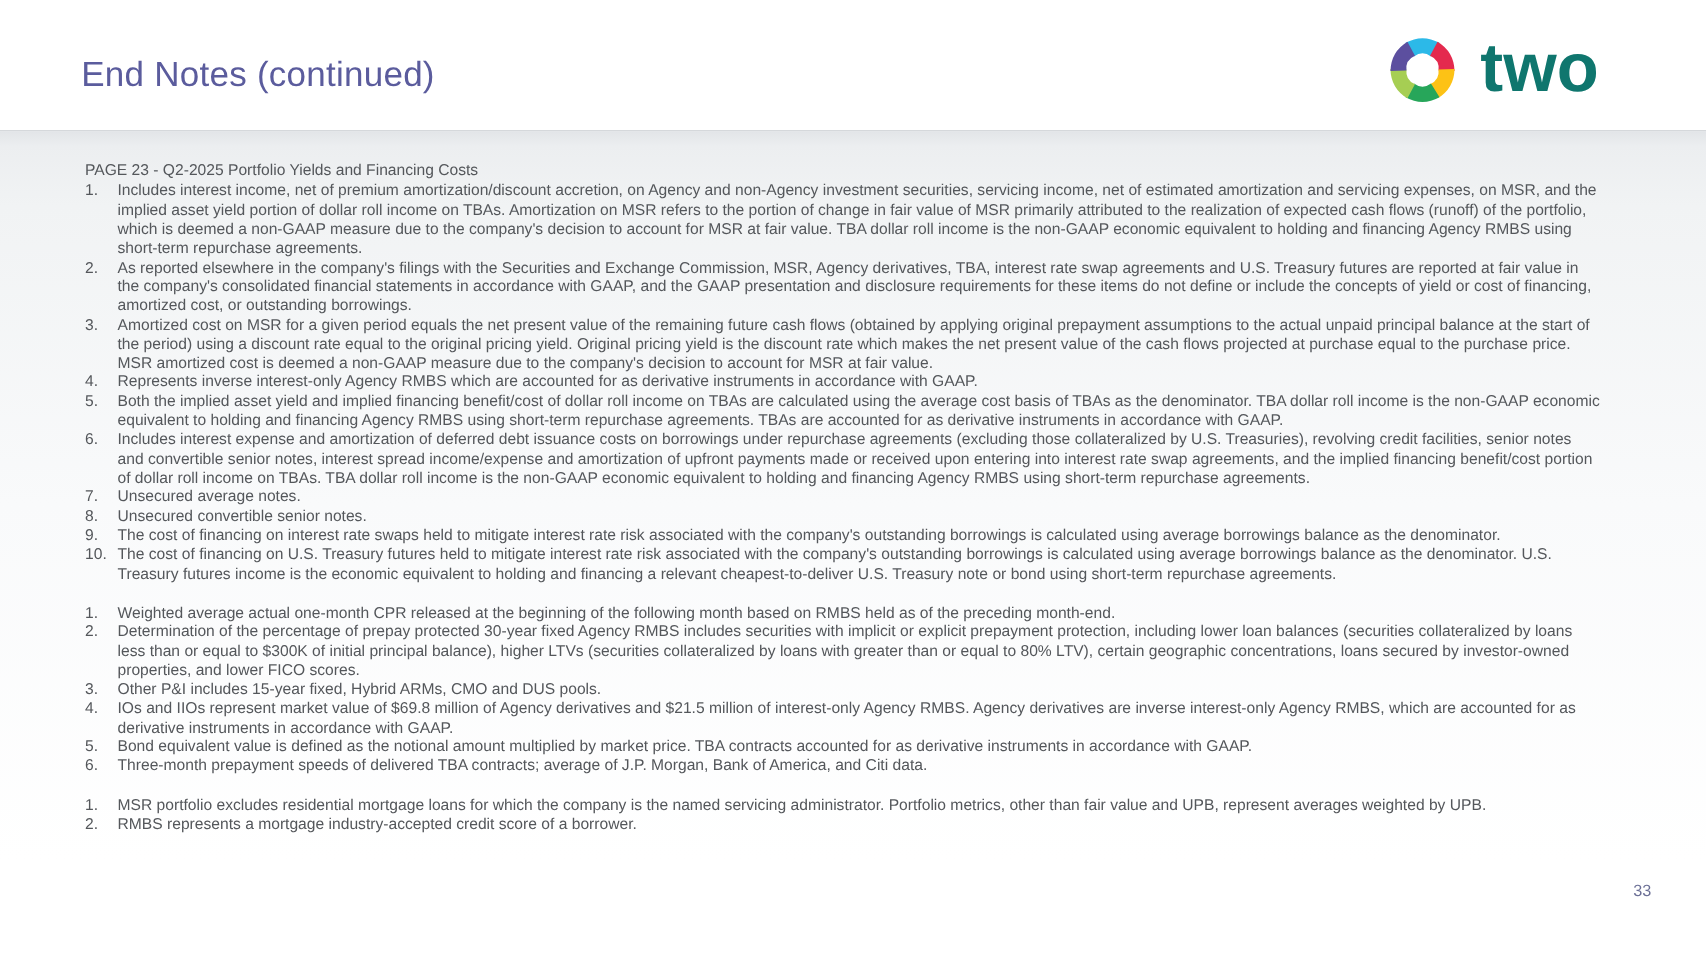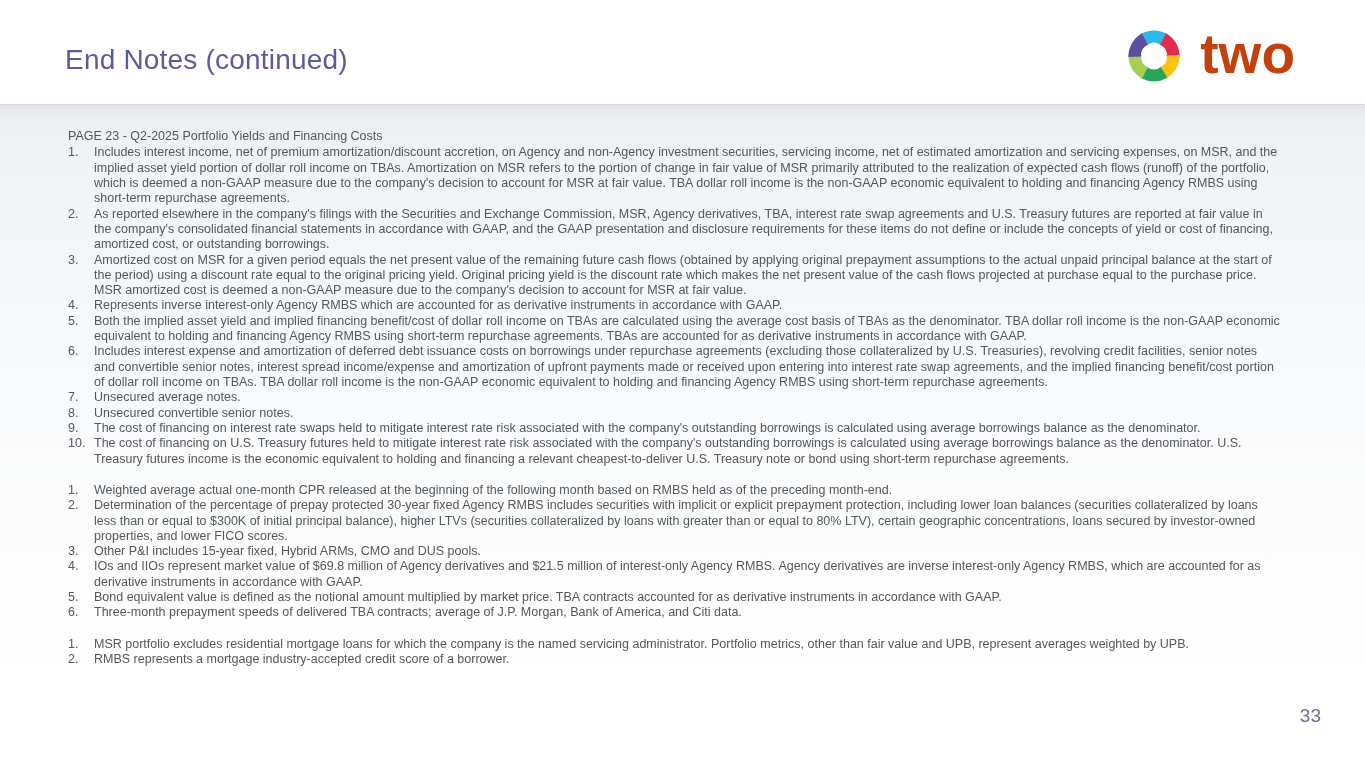--- a/index.html
+++ b/index.html
@@ -14,7 +14,7 @@
   
   .header {
     position: absolute;
-    top: 0; left: 0; right: 0;
+    top: 0; left: 0; right: 16px;
     height: 80px;
     background: #ffffff;
   }

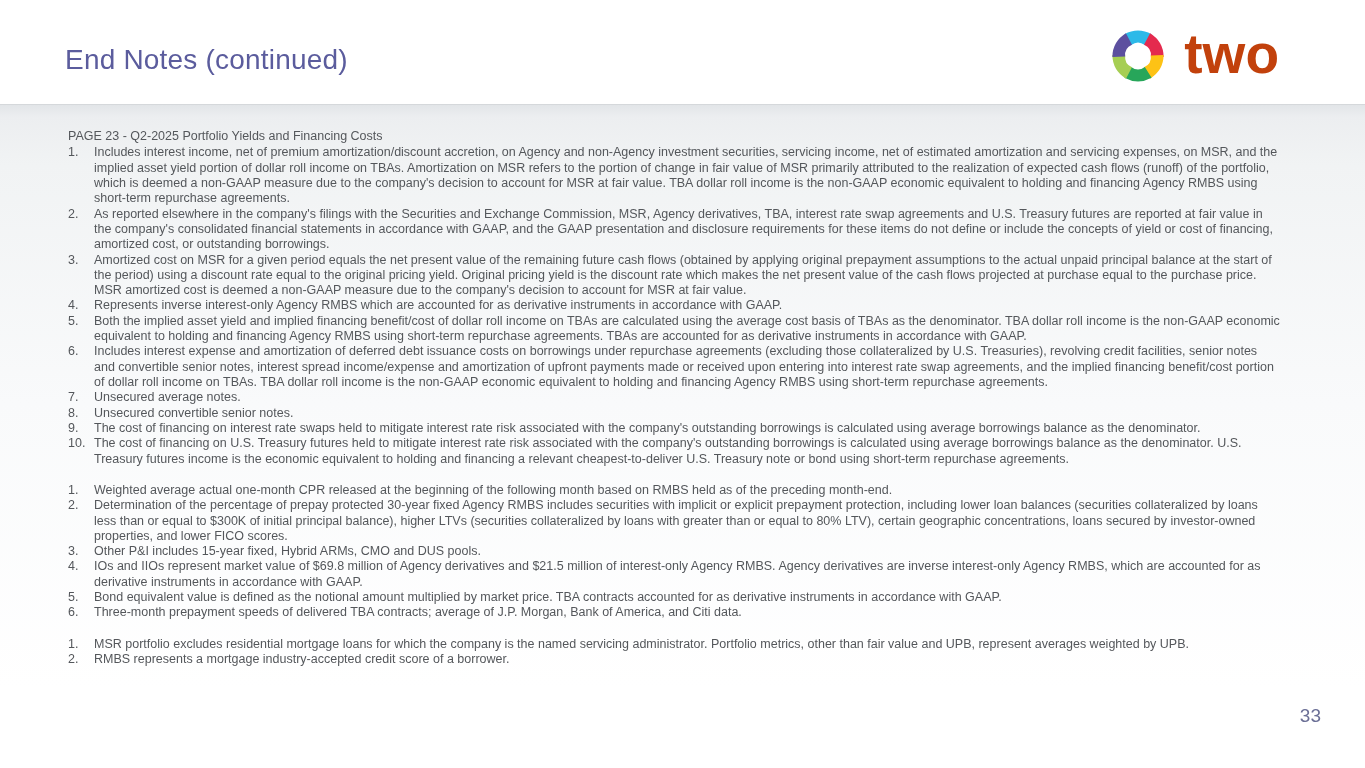--- a/index.html
+++ b/index.html
@@ -100,7 +100,7 @@
           <path d="M30,18 Q50,7 70,18 L60,34 Q50,26.5 40,34 Z" transform="rotate(300,50,50)" fill="#5c4f9f"></path>
         </svg>
       </span>
-      <span class="logo-text" style="color: #c2410c;">two</span>
+      <span class="logo-text" style="color: #0f766e;">two</span>
     </div>
   </div>
 

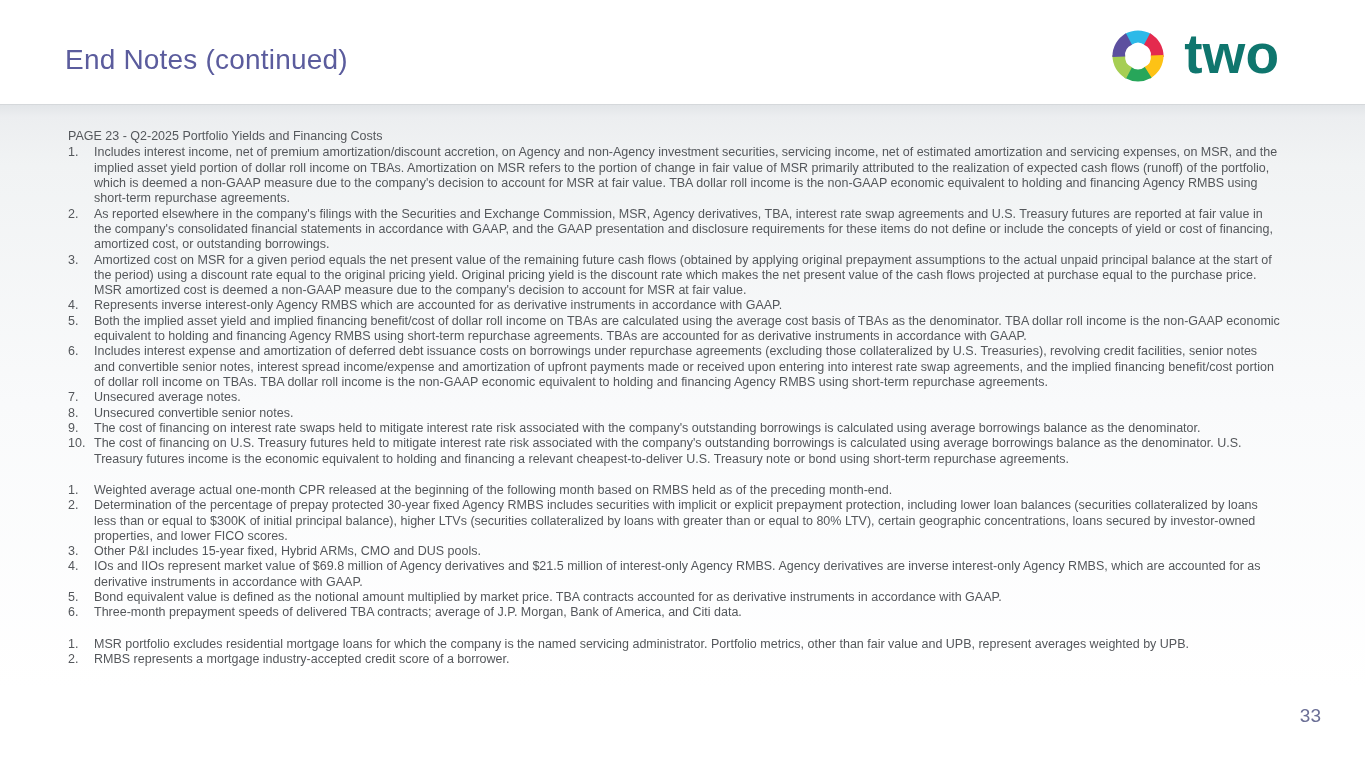--- a/index.html
+++ b/index.html
@@ -77,7 +77,7 @@
     position: absolute;
     right: 44px;
     top: 705px;
-    font-size: 19px;
+    font-size: 13px;
     color: #6b6f96;
   }
 </style>

